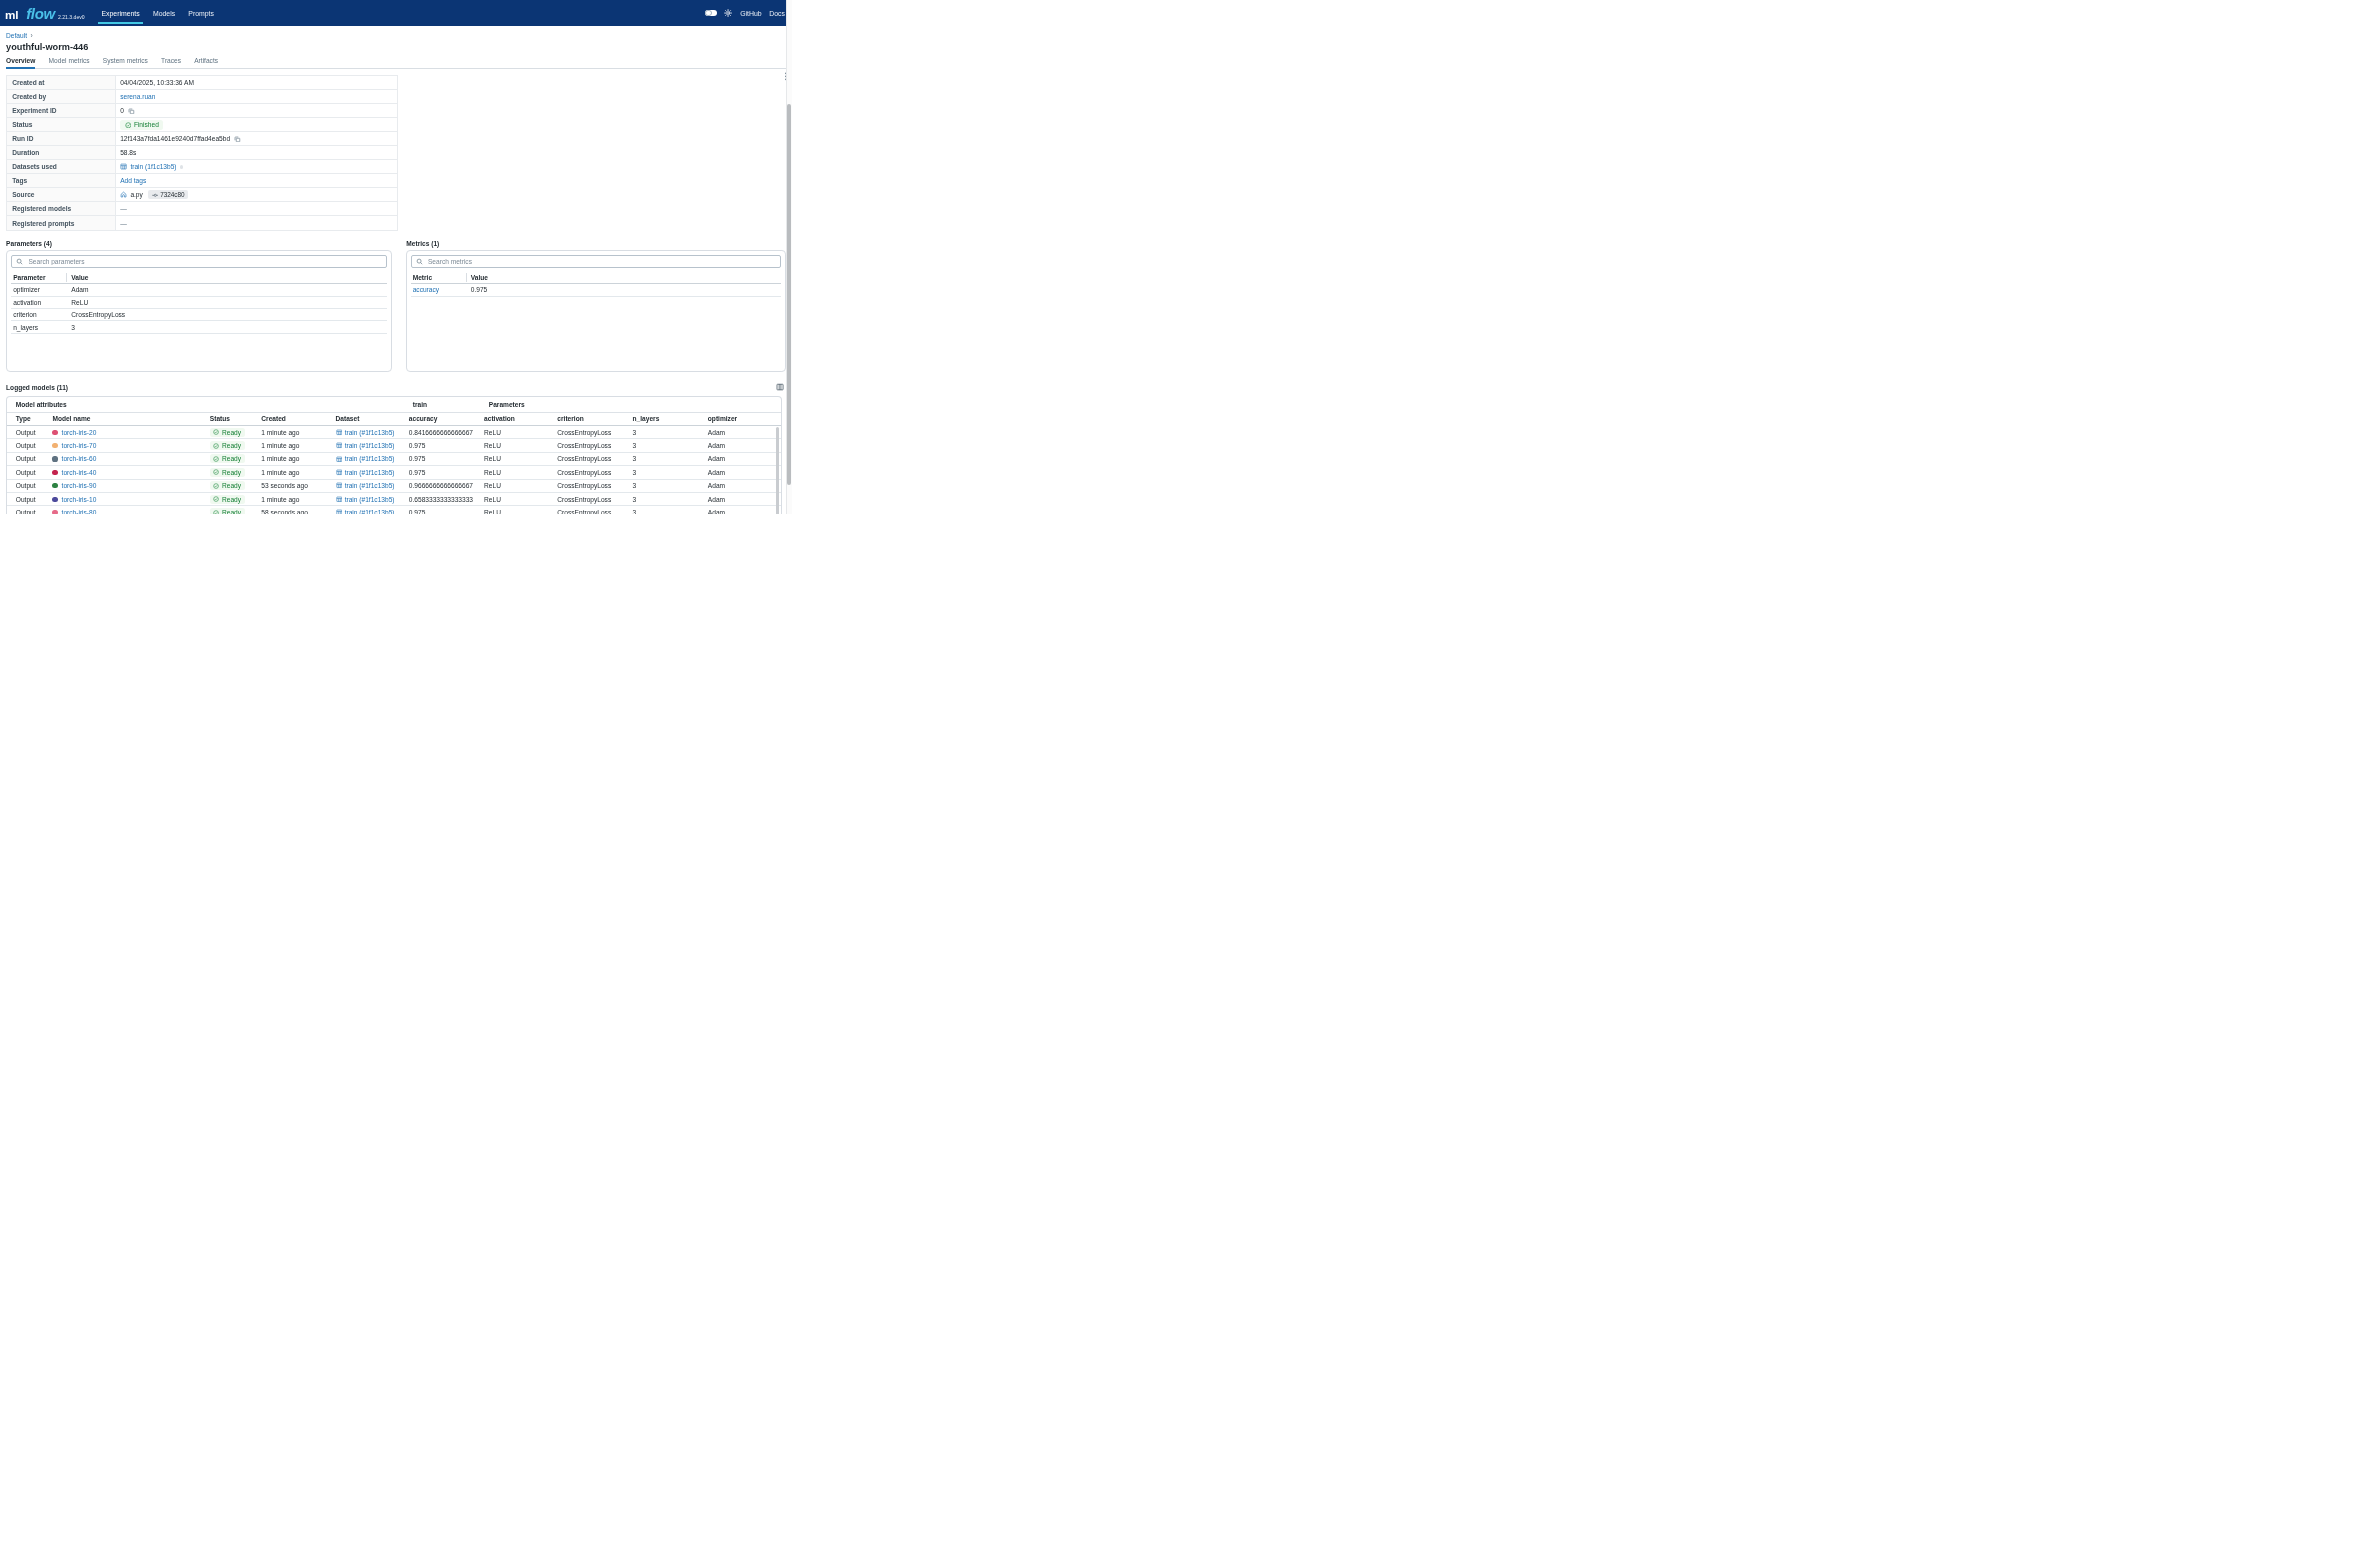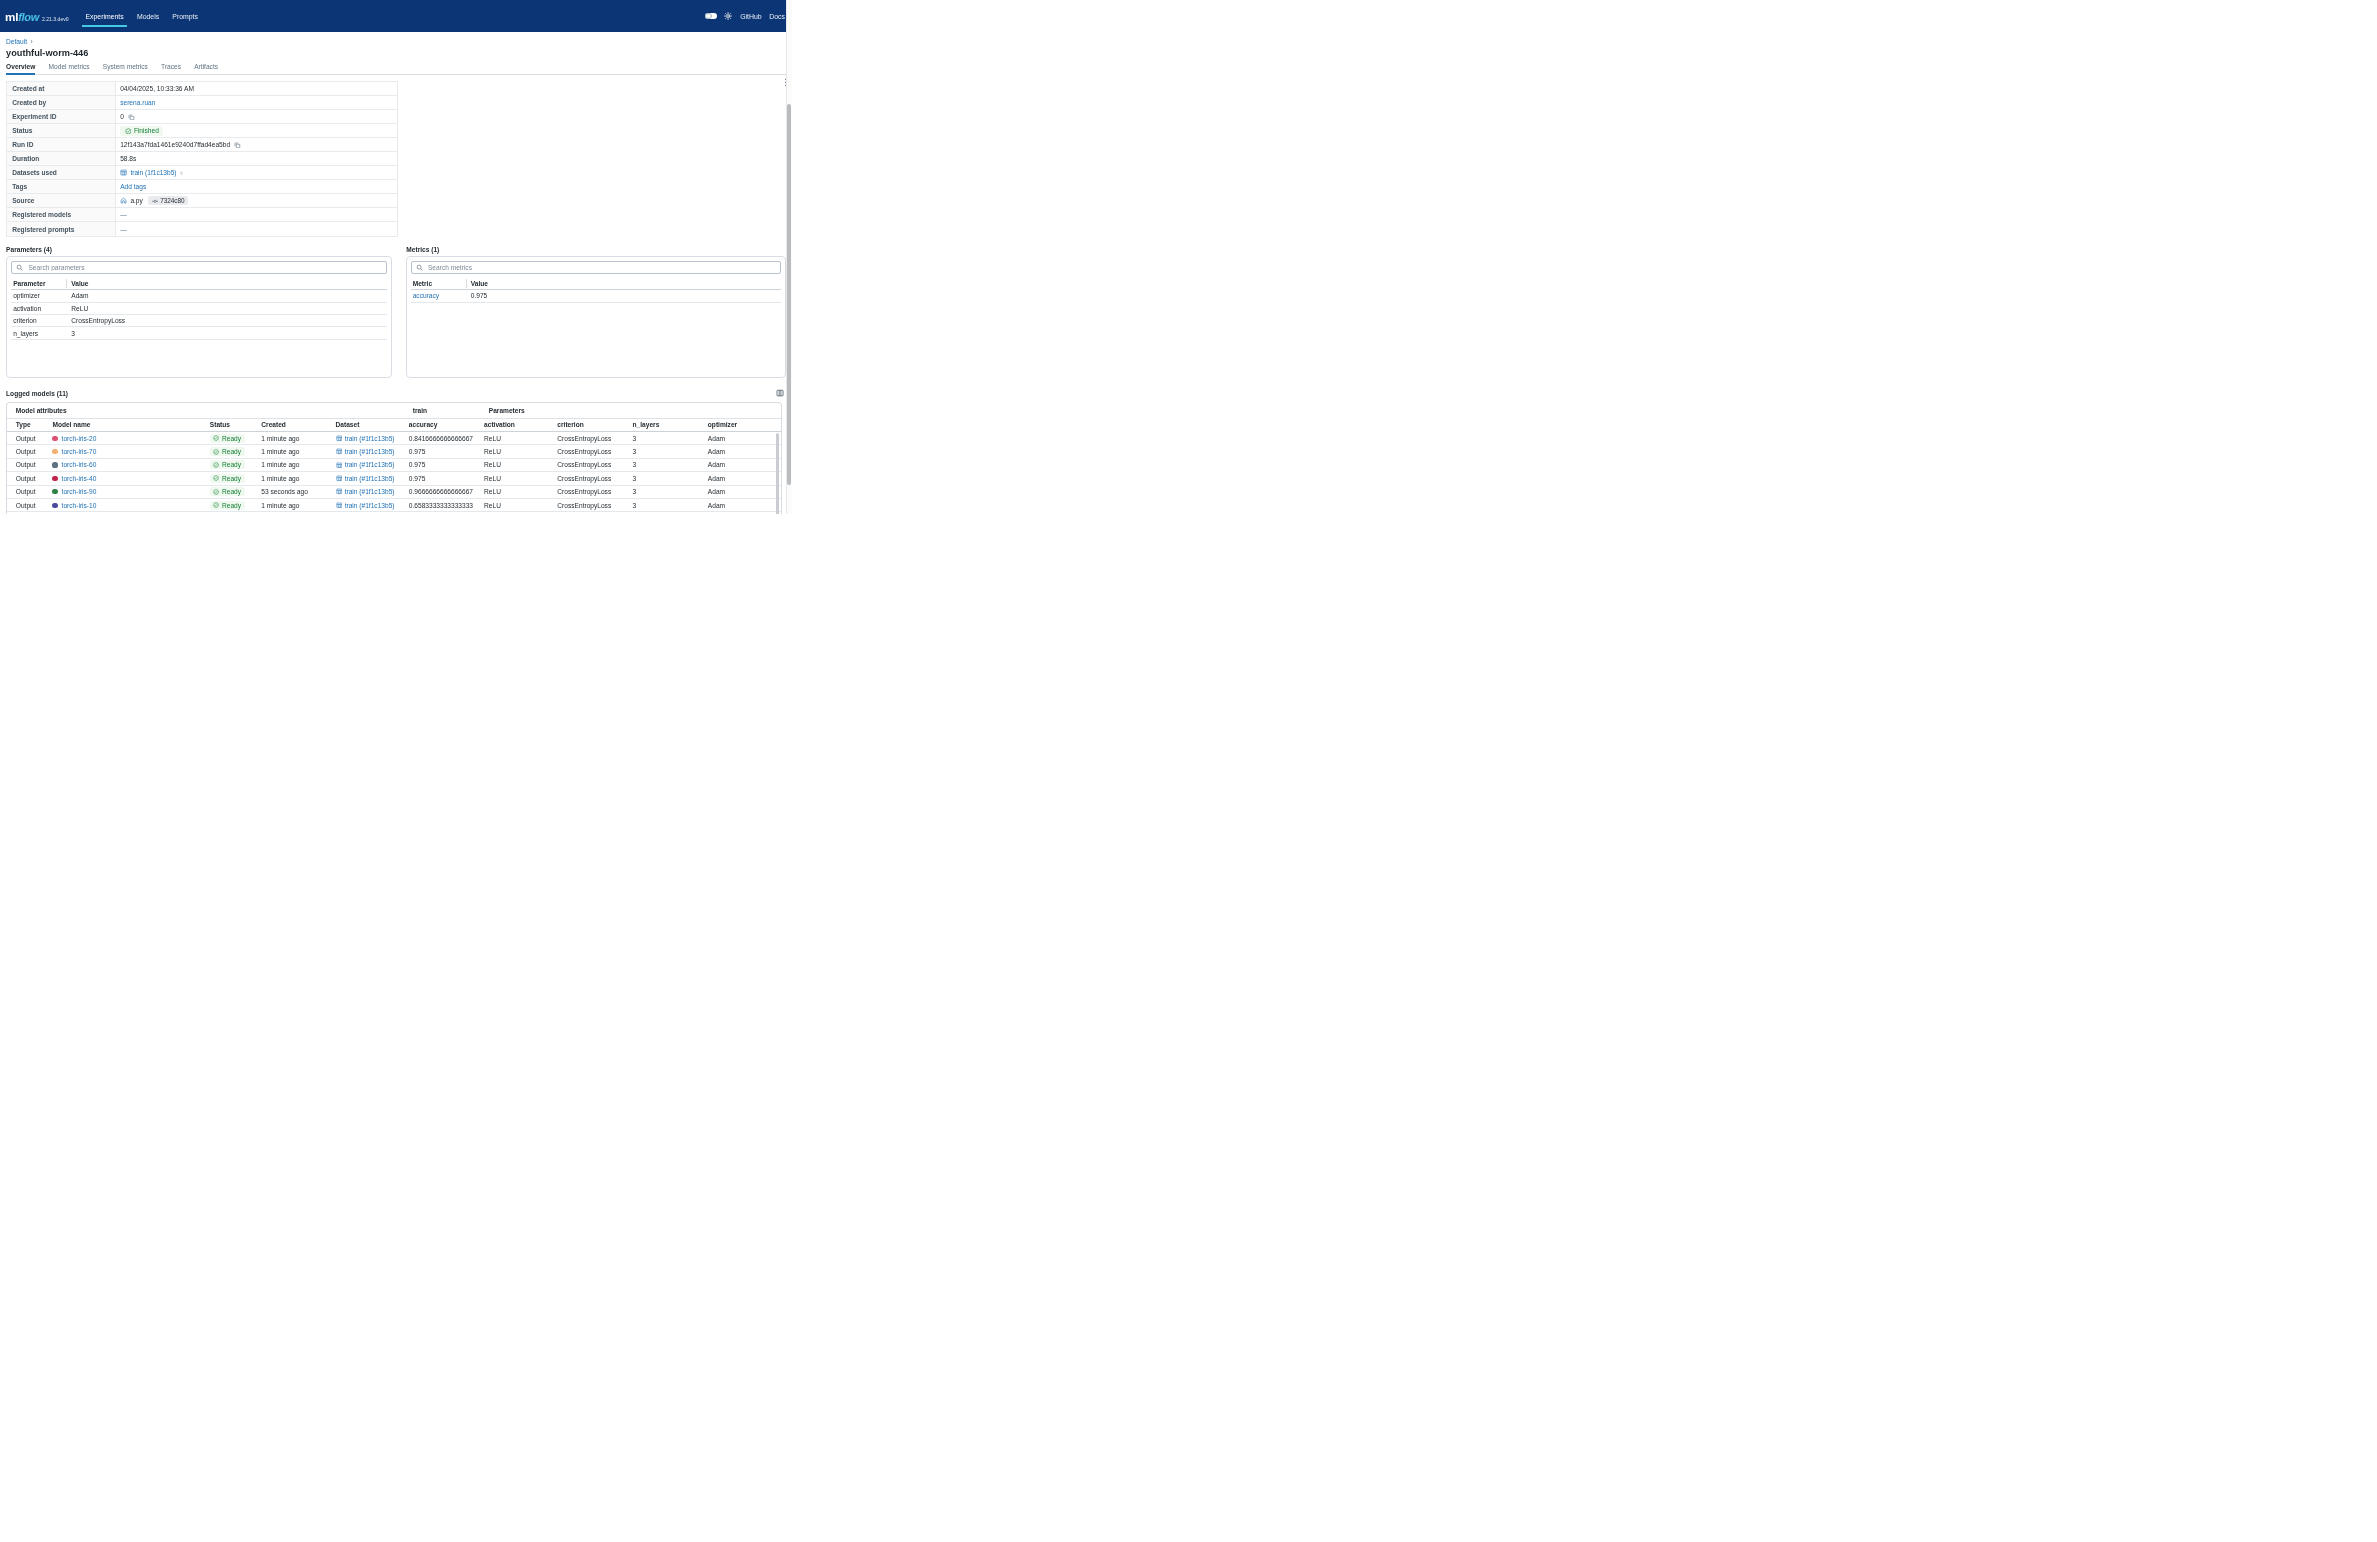--- a/index.html
+++ b/index.html
@@ -10,7 +10,7 @@
   .lnk{color:#2272b4;cursor:pointer;}
 
   
-  .navbar{display:flex;align-items:center;height:32px;background:#0b3574;padding:0 7.1px 0 5.1px;}
+  .navbar{display:flex;align-items:center;height:26px;background:#0b3574;padding:0 7.1px 0 5.1px;}
   .logo{display:flex;align-items:baseline;cursor:pointer;}
   .logo-ml{color:#fff;font-weight:700;font-size:11.7px;letter-spacing:-0.3px;}
   .logo-flow{color:#4abfe8;font-style:italic;font-weight:600;font-size:11px;letter-spacing:-0.3px;}

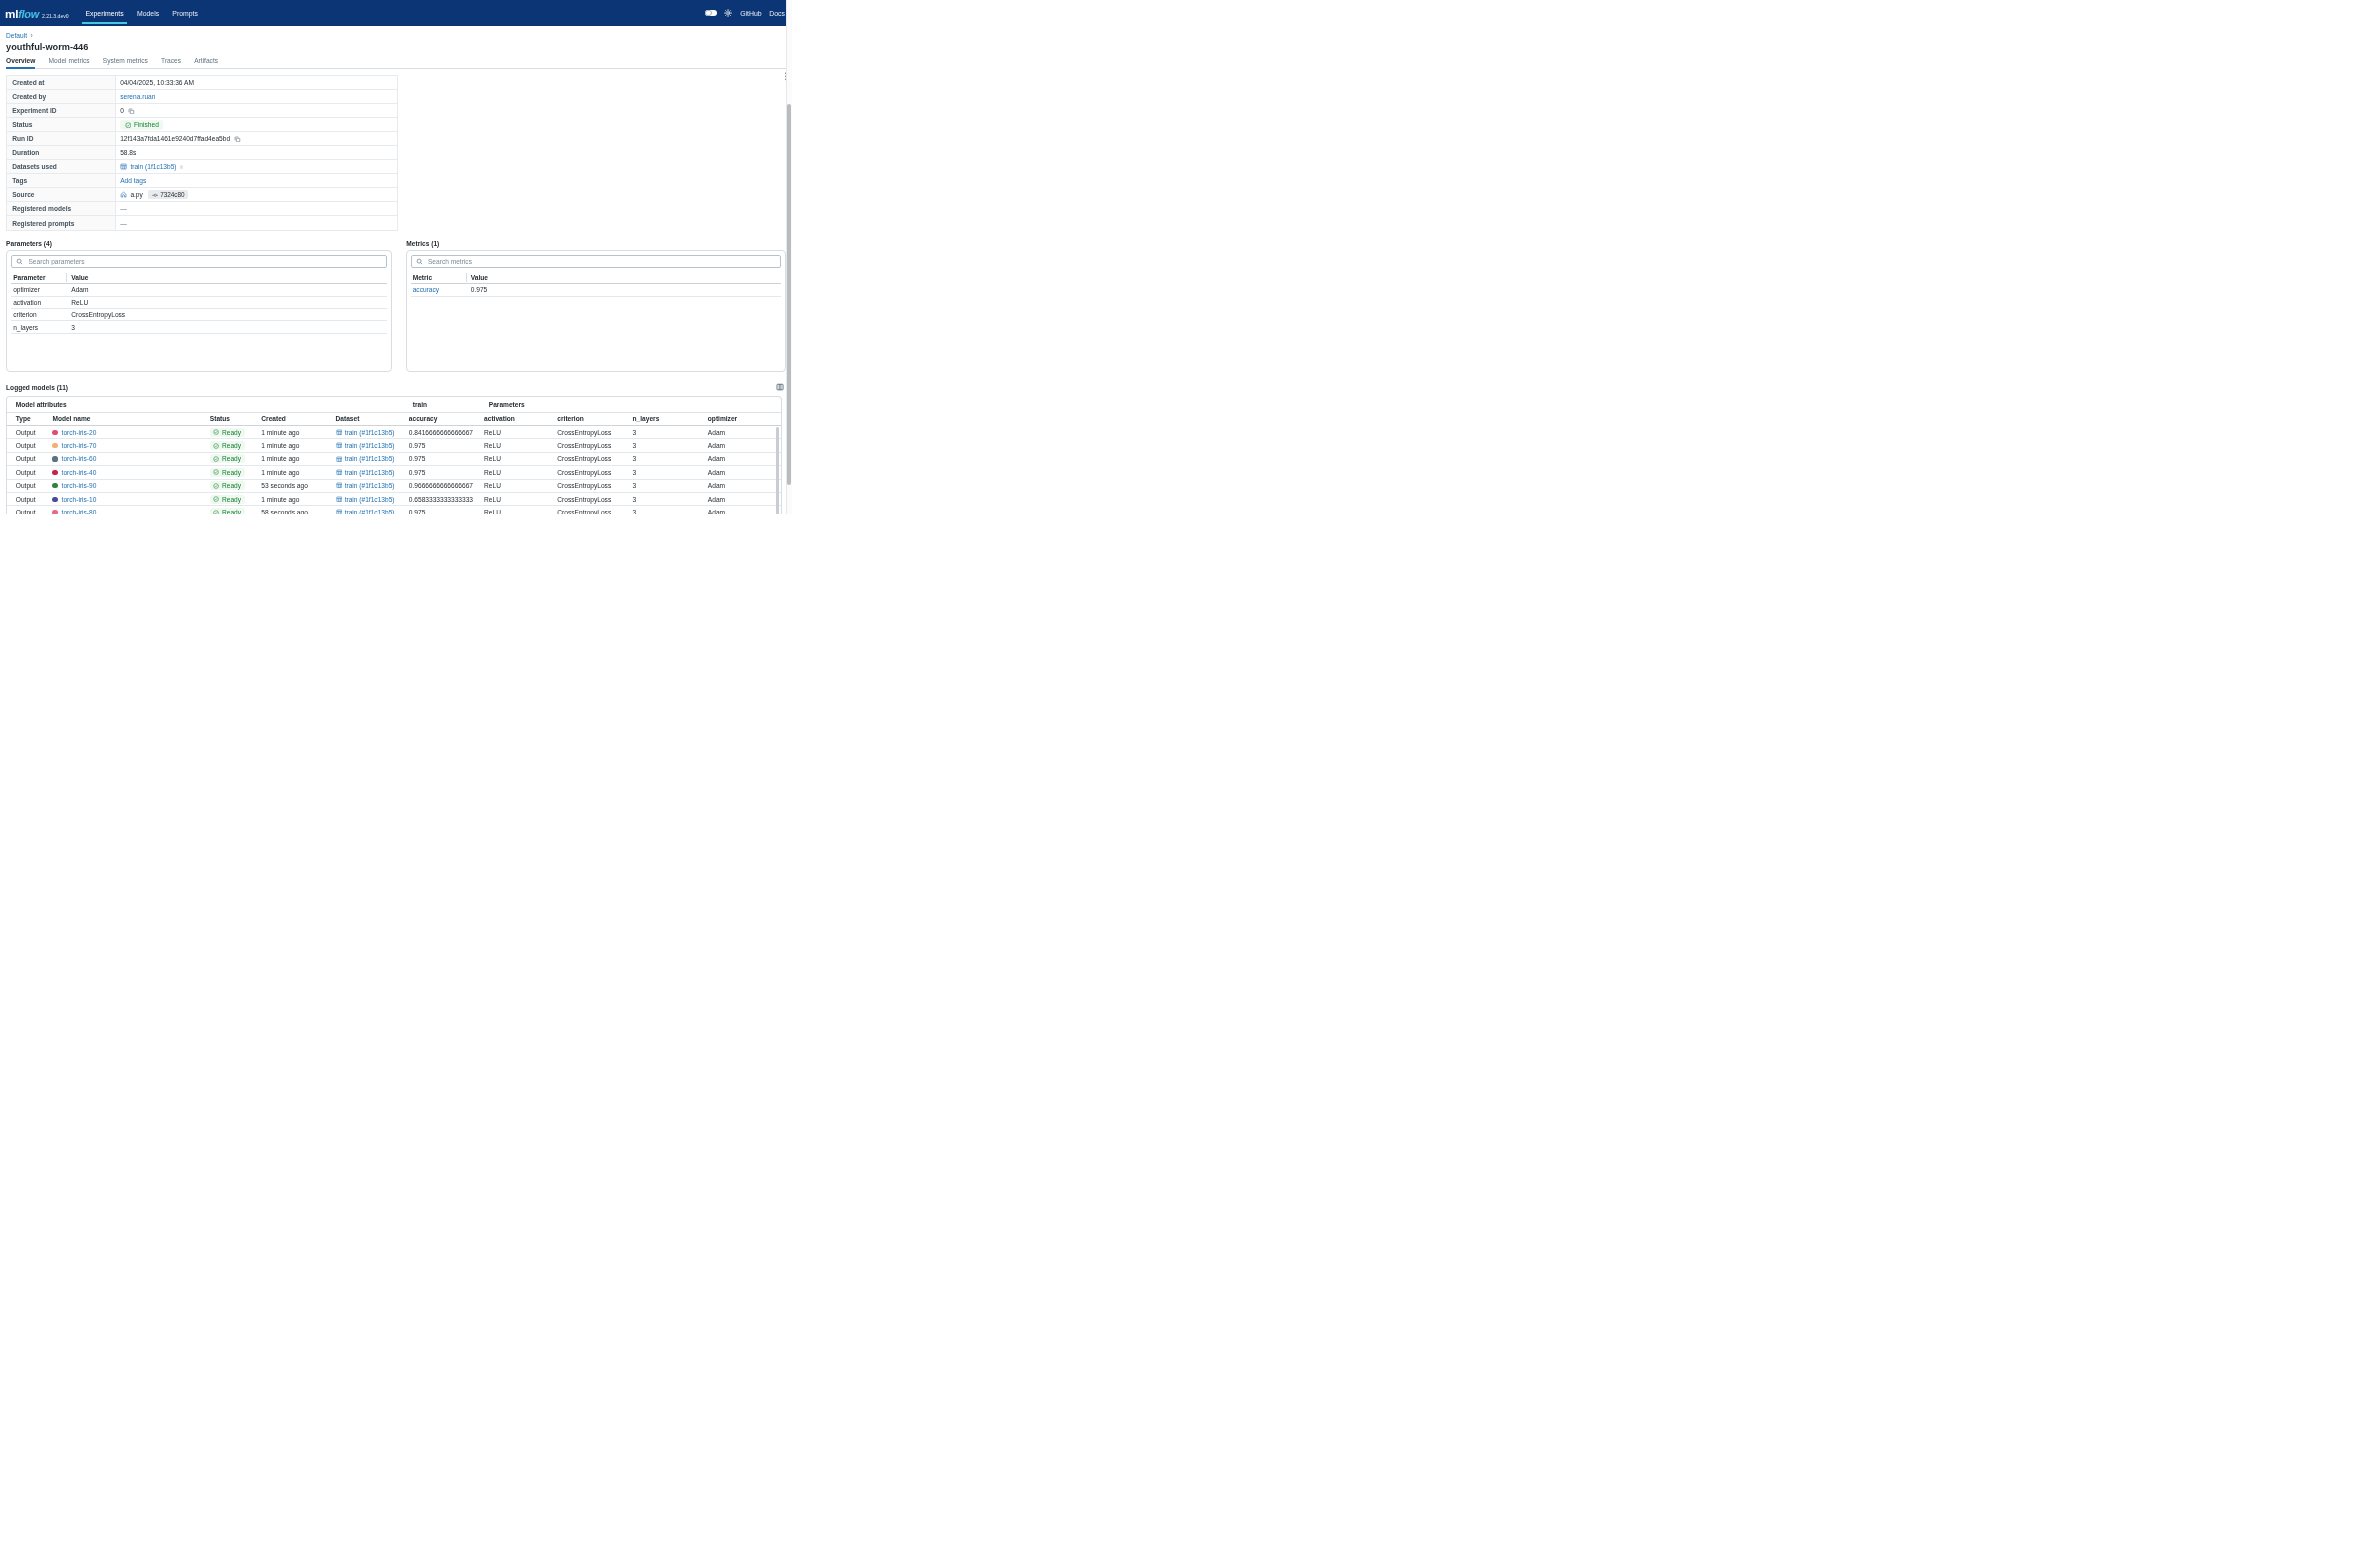--- a/index.html
+++ b/index.html
@@ -13,7 +13,7 @@
   .navbar{display:flex;align-items:center;height:26px;background:#0b3574;padding:0 7.1px 0 5.1px;}
   .logo{display:flex;align-items:baseline;cursor:pointer;}
   .logo-ml{color:#fff;font-weight:700;font-size:11.7px;letter-spacing:-0.3px;}
-  .logo-flow{color:#4abfe8;font-style:italic;font-weight:600;font-size:11px;letter-spacing:-0.3px;}
+  .logo-flow{color:#4abfe8;font-style:italic;font-weight:600;font-size:15px;letter-spacing:-0.3px;margin-left:8px;}
   .version{color:#e6ecf5;font-size:5.1px;margin-left:3.1px;}
   .nav-tabs{display:flex;margin-left:10.2px;height:22px;}
   .nav-tab{display:flex;align-items:center;padding:0 6.6px;color:#e9eef6;font-size:6.9px;position:relative;cursor:pointer;}

